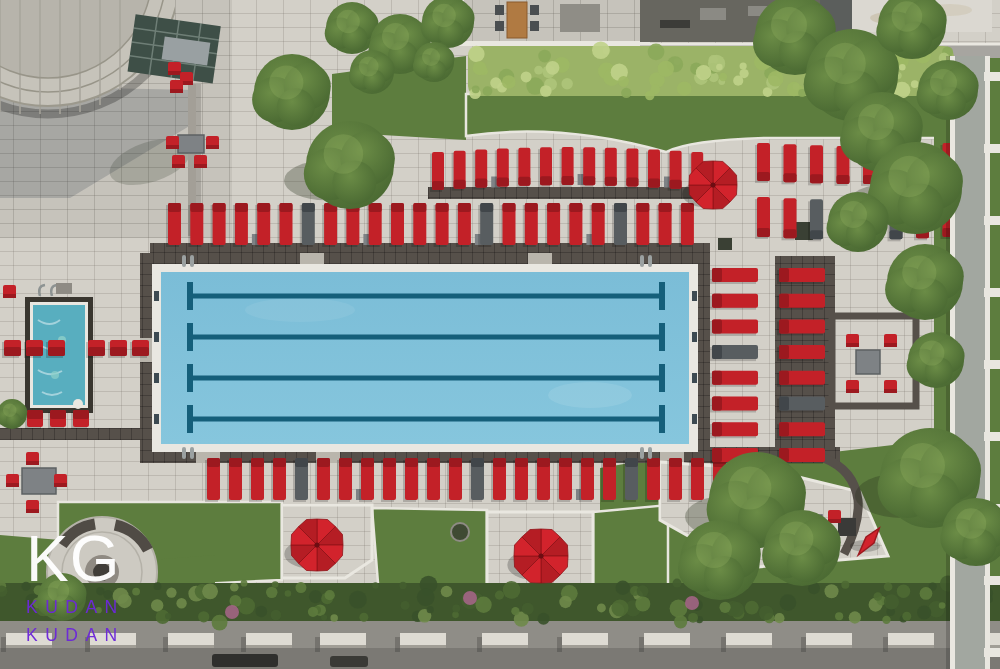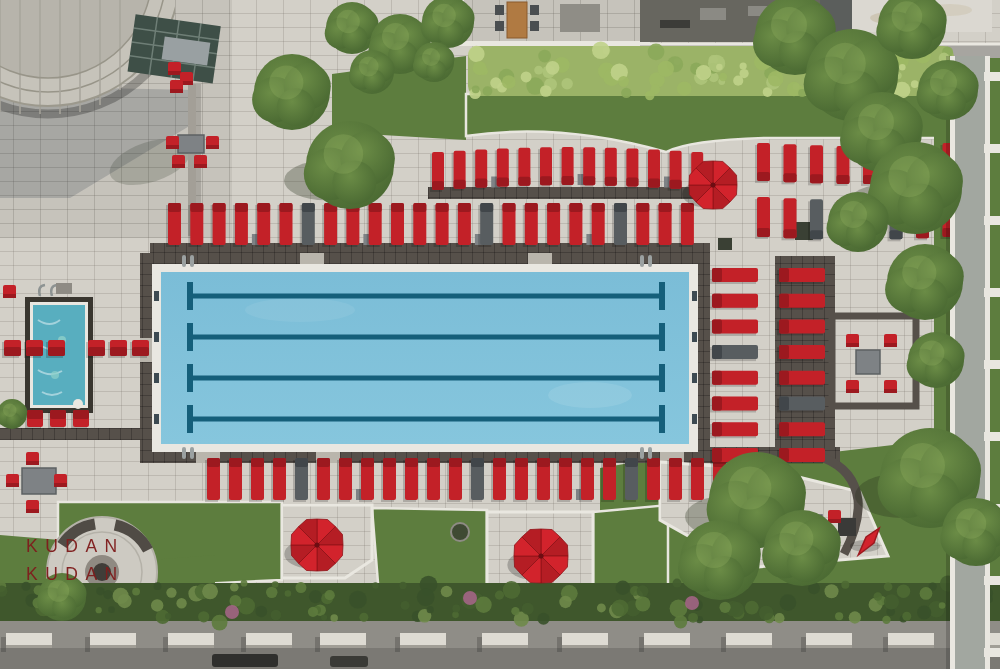--- a/index.html
+++ b/index.html
@@ -1340,6 +1340,7 @@
 </svg>
 
 <div class="watermark">
+  <div class="wm-logo">KG</div>
   <div class="wm-sub">KUDAN</div>
   <div class="wm-sub">KUDAN</div>
 </div>

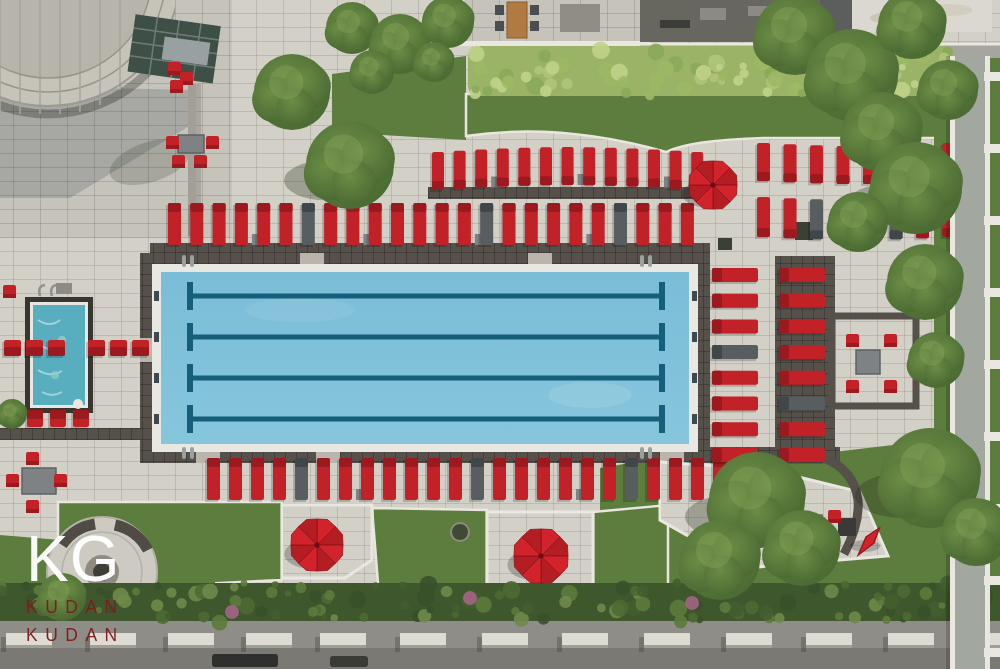--- a/index.html
+++ b/index.html
@@ -8,7 +8,7 @@
   .stage svg{position:absolute;left:0;top:0;}
   .watermark{position:absolute;left:26px;top:529px;color:#ffffff;z-index:10;opacity:.97;}
   .wm-logo{font-size:64px;line-height:.95;font-weight:400;letter-spacing:1px;}
-  .wm-sub{margin-top:7px;font-size:17.5px;letter-spacing:7.5px;line-height:1.22;color:#7f1d1d;font-weight:400;}
+  .wm-sub{margin-top:7px;font-size:17.5px;letter-spacing:7.5px;line-height:1.22;color:#6d28d9;font-weight:400;}
 </style>
 </head>
 <body>

